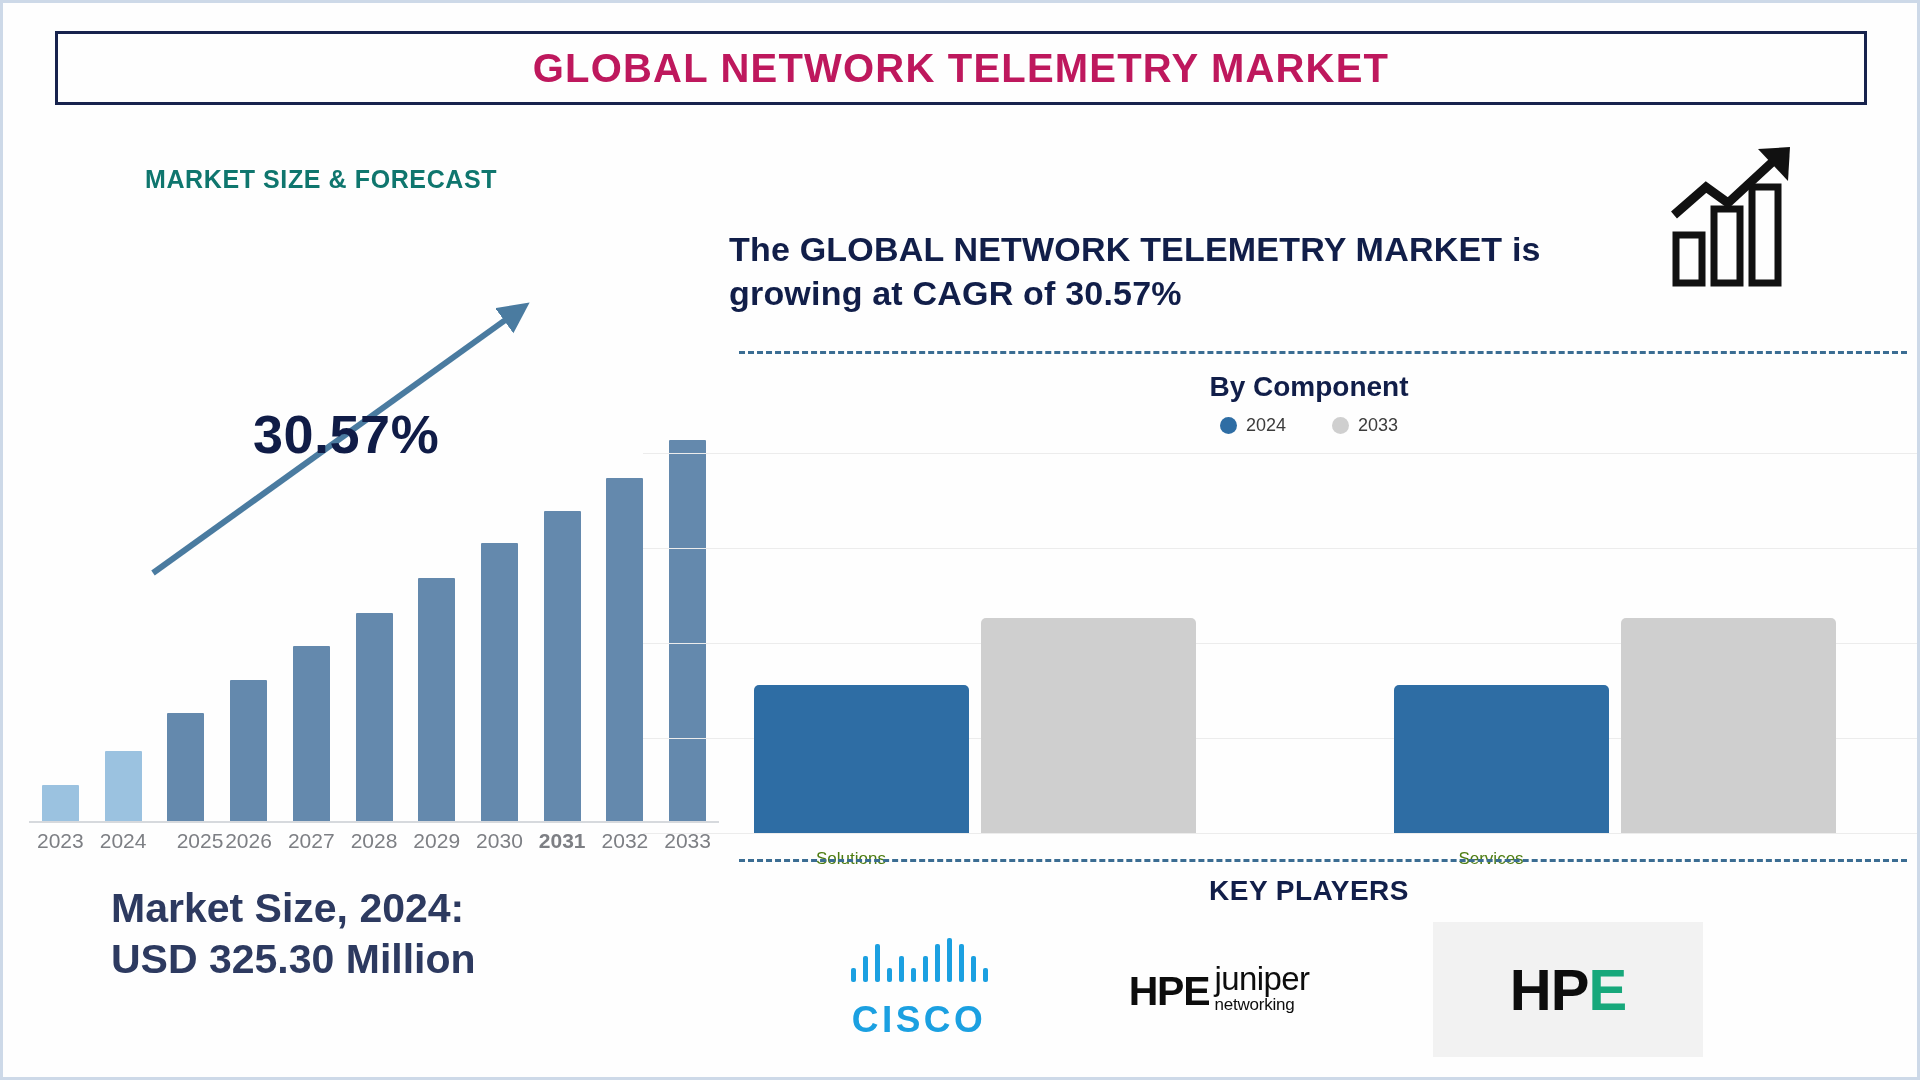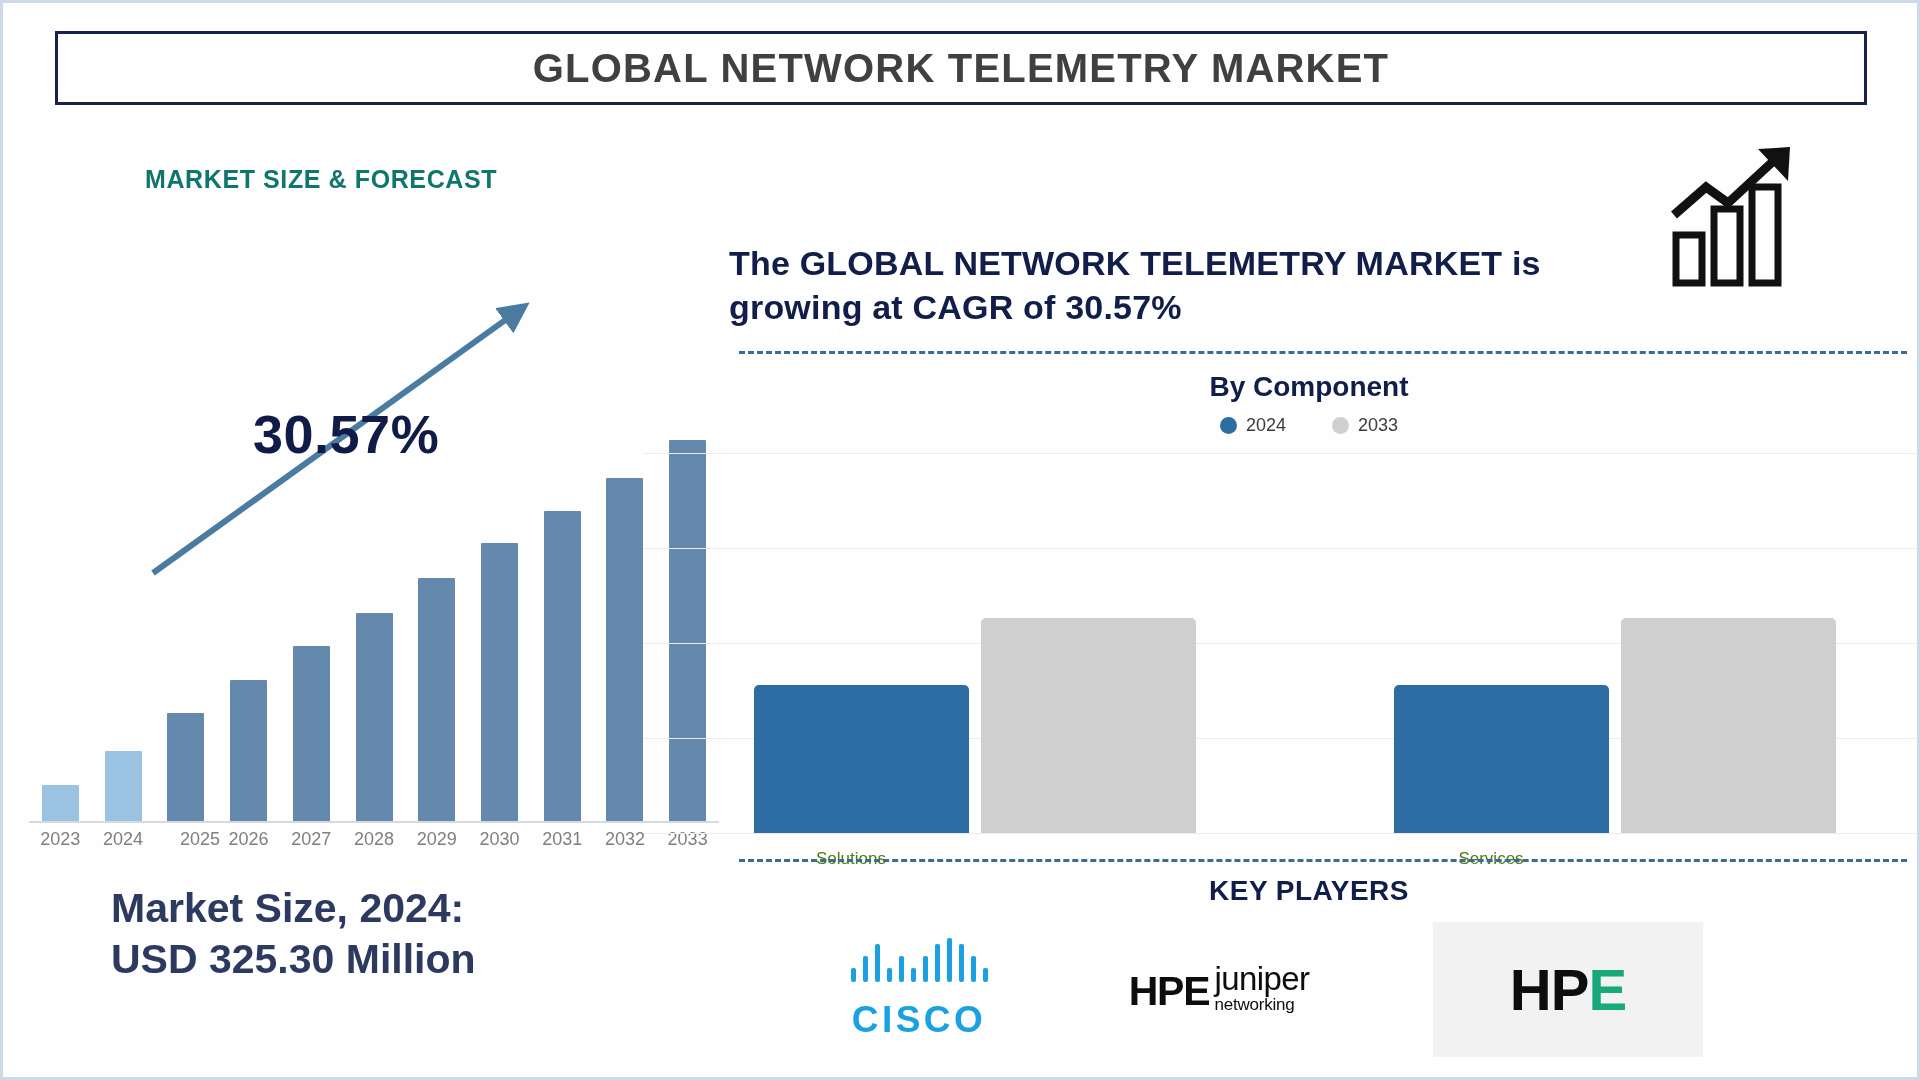--- a/index.html
+++ b/index.html
@@ -30,7 +30,7 @@
     font-size: 40px;
     font-weight: bold;
     letter-spacing: 1.2px;
-    color: #404040;
+    color: #be185d;
     white-space: nowrap;
   }
   

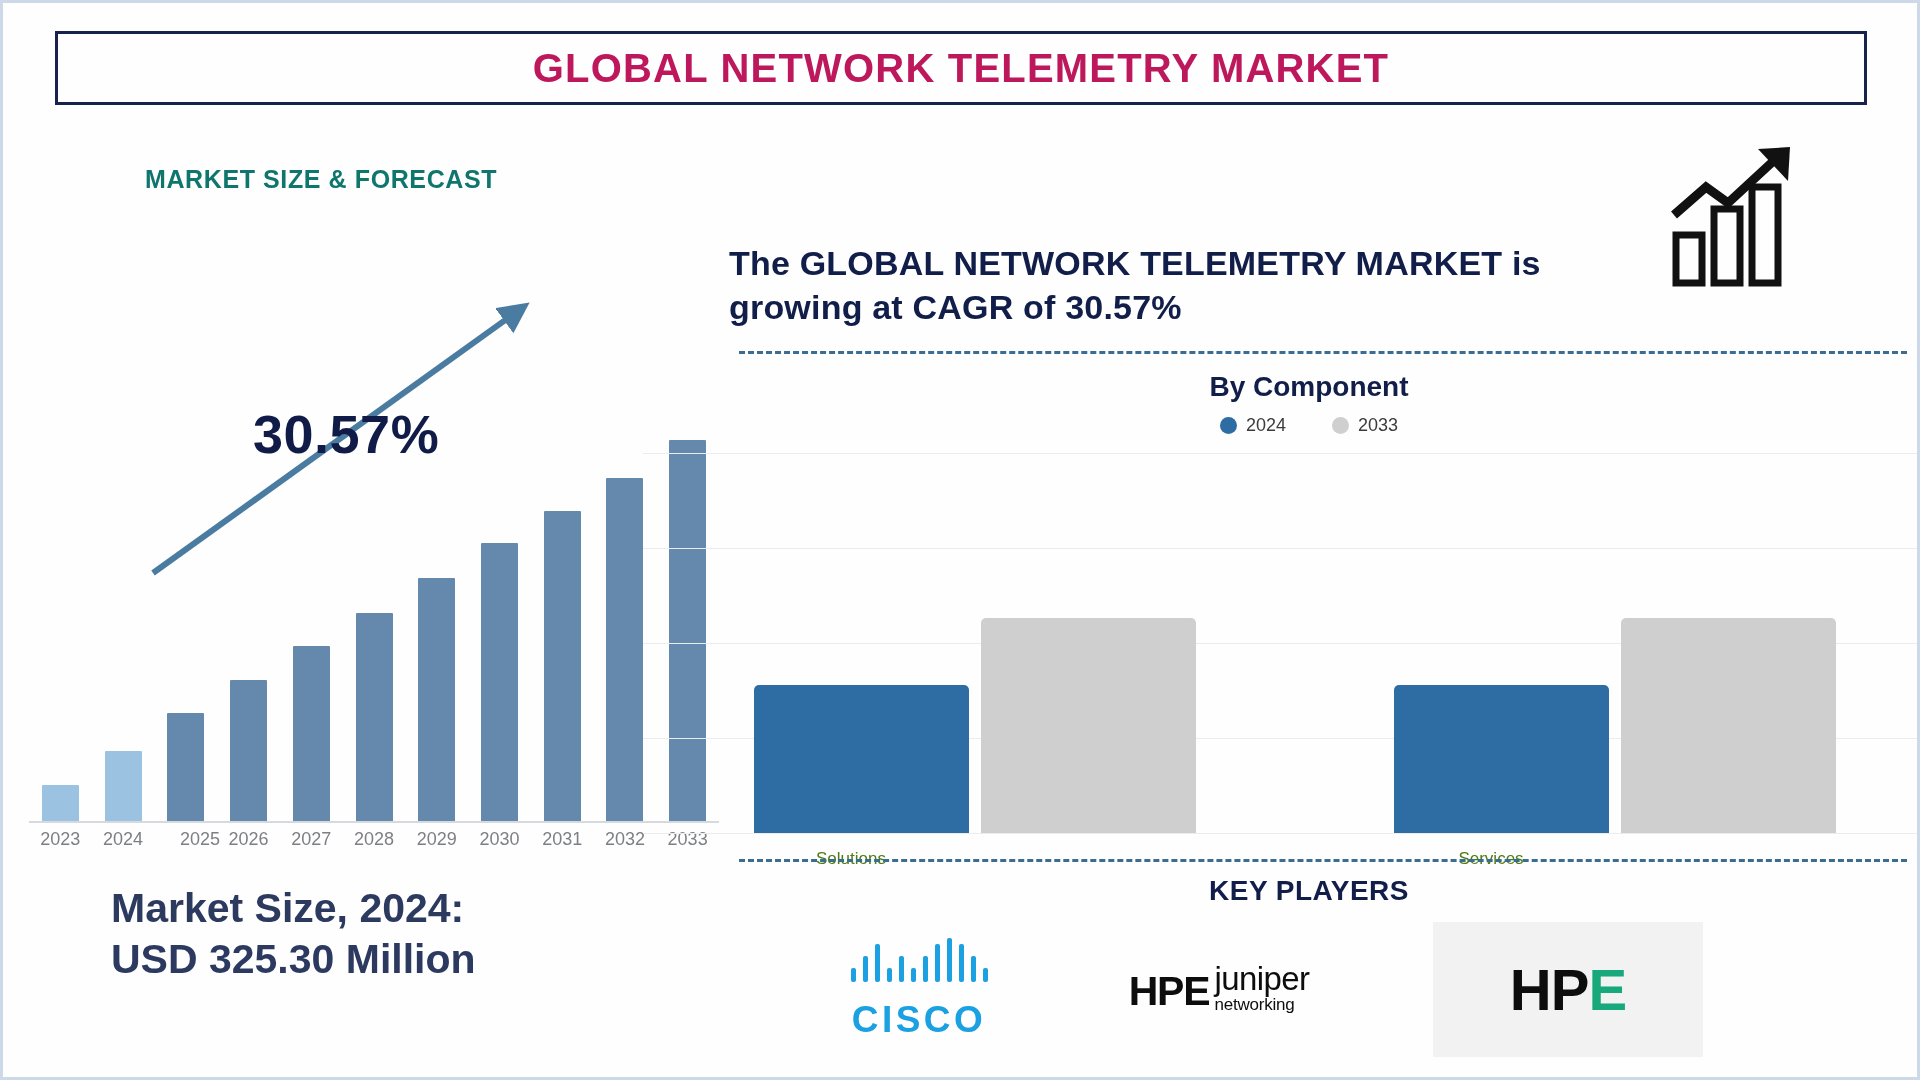--- a/index.html
+++ b/index.html
@@ -102,7 +102,7 @@
   }
   #cagr-statement {
     position: absolute;
-    left: 0px; top: 118px;
+    left: 0px; top: 104px;
     width: 1030px;
     font-size: 34px; font-weight: bold;
     color: #111e49;

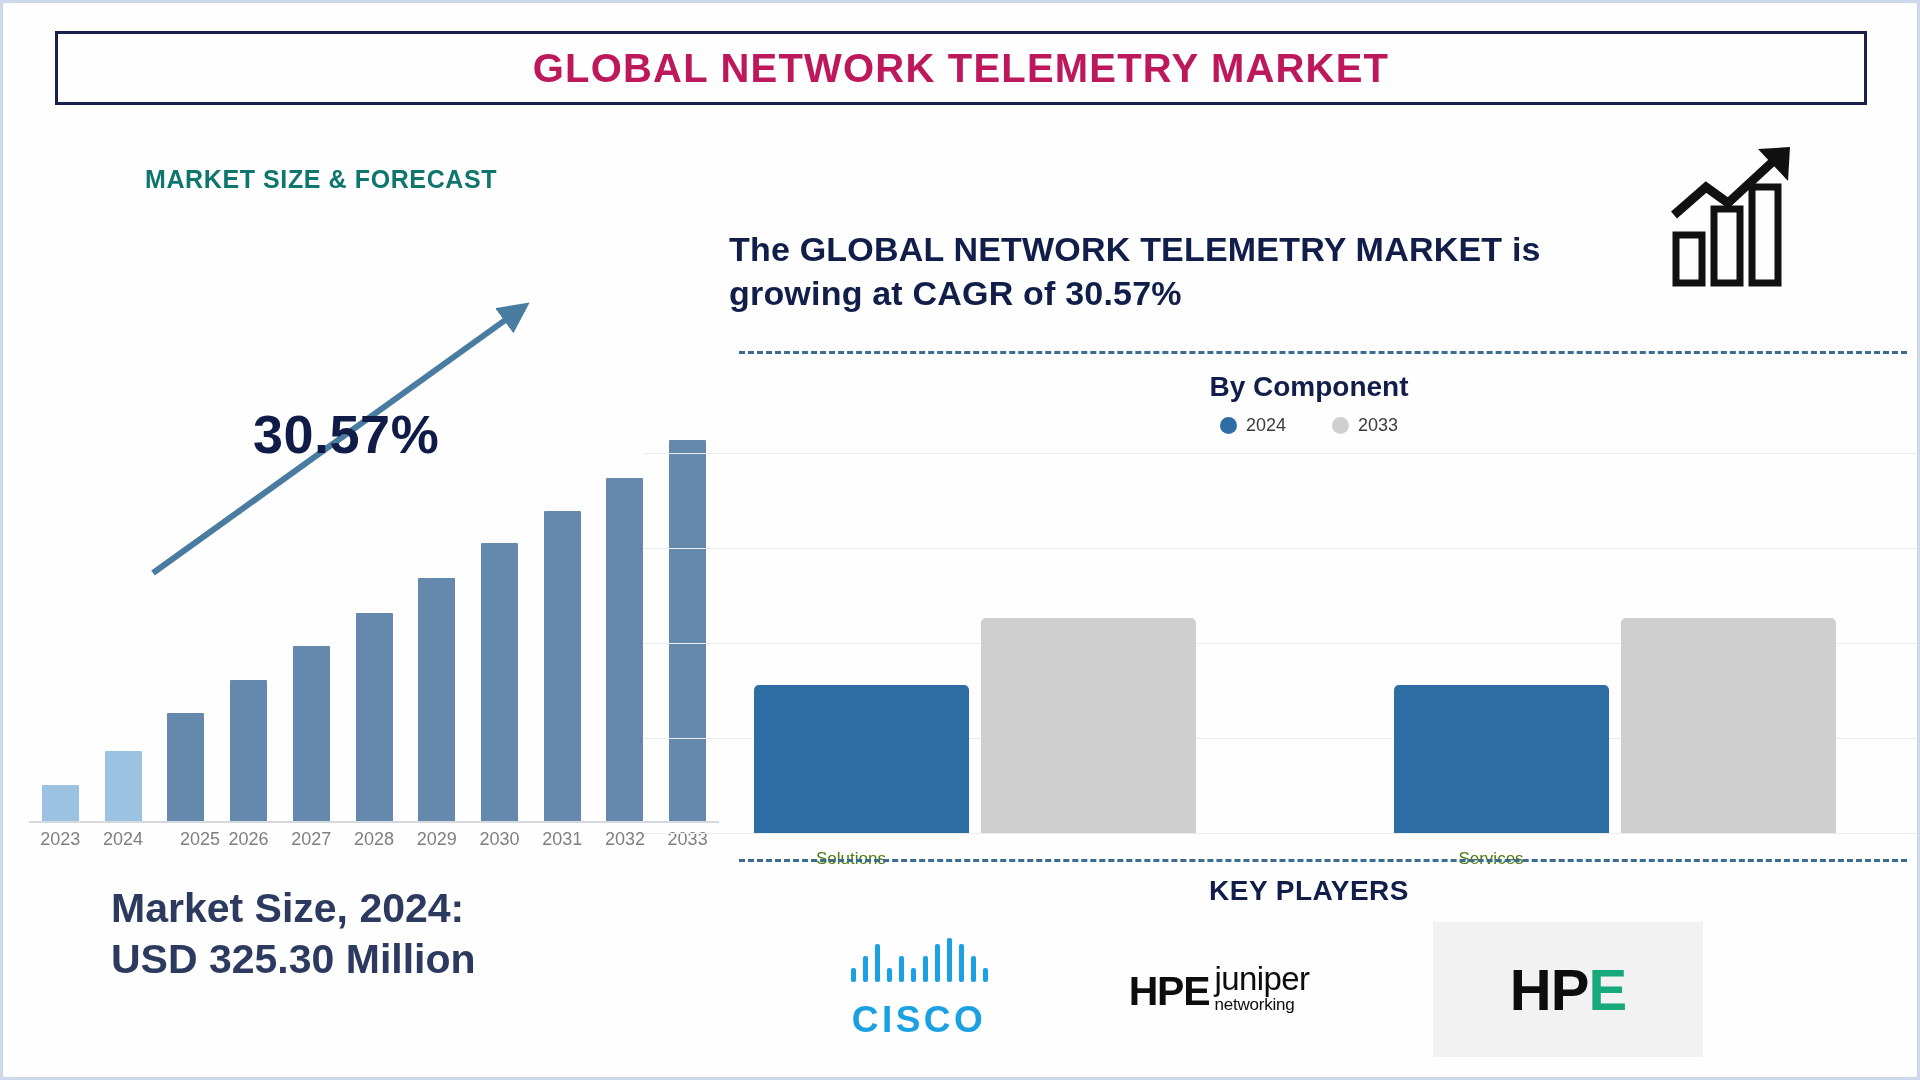--- a/index.html
+++ b/index.html
@@ -78,7 +78,7 @@
   }
   .gyear {
     position: absolute;
-    font-size: 18px;
+    font-size: 21px;
     color: #7d7f84;
     width: 56px;
     text-align: center;

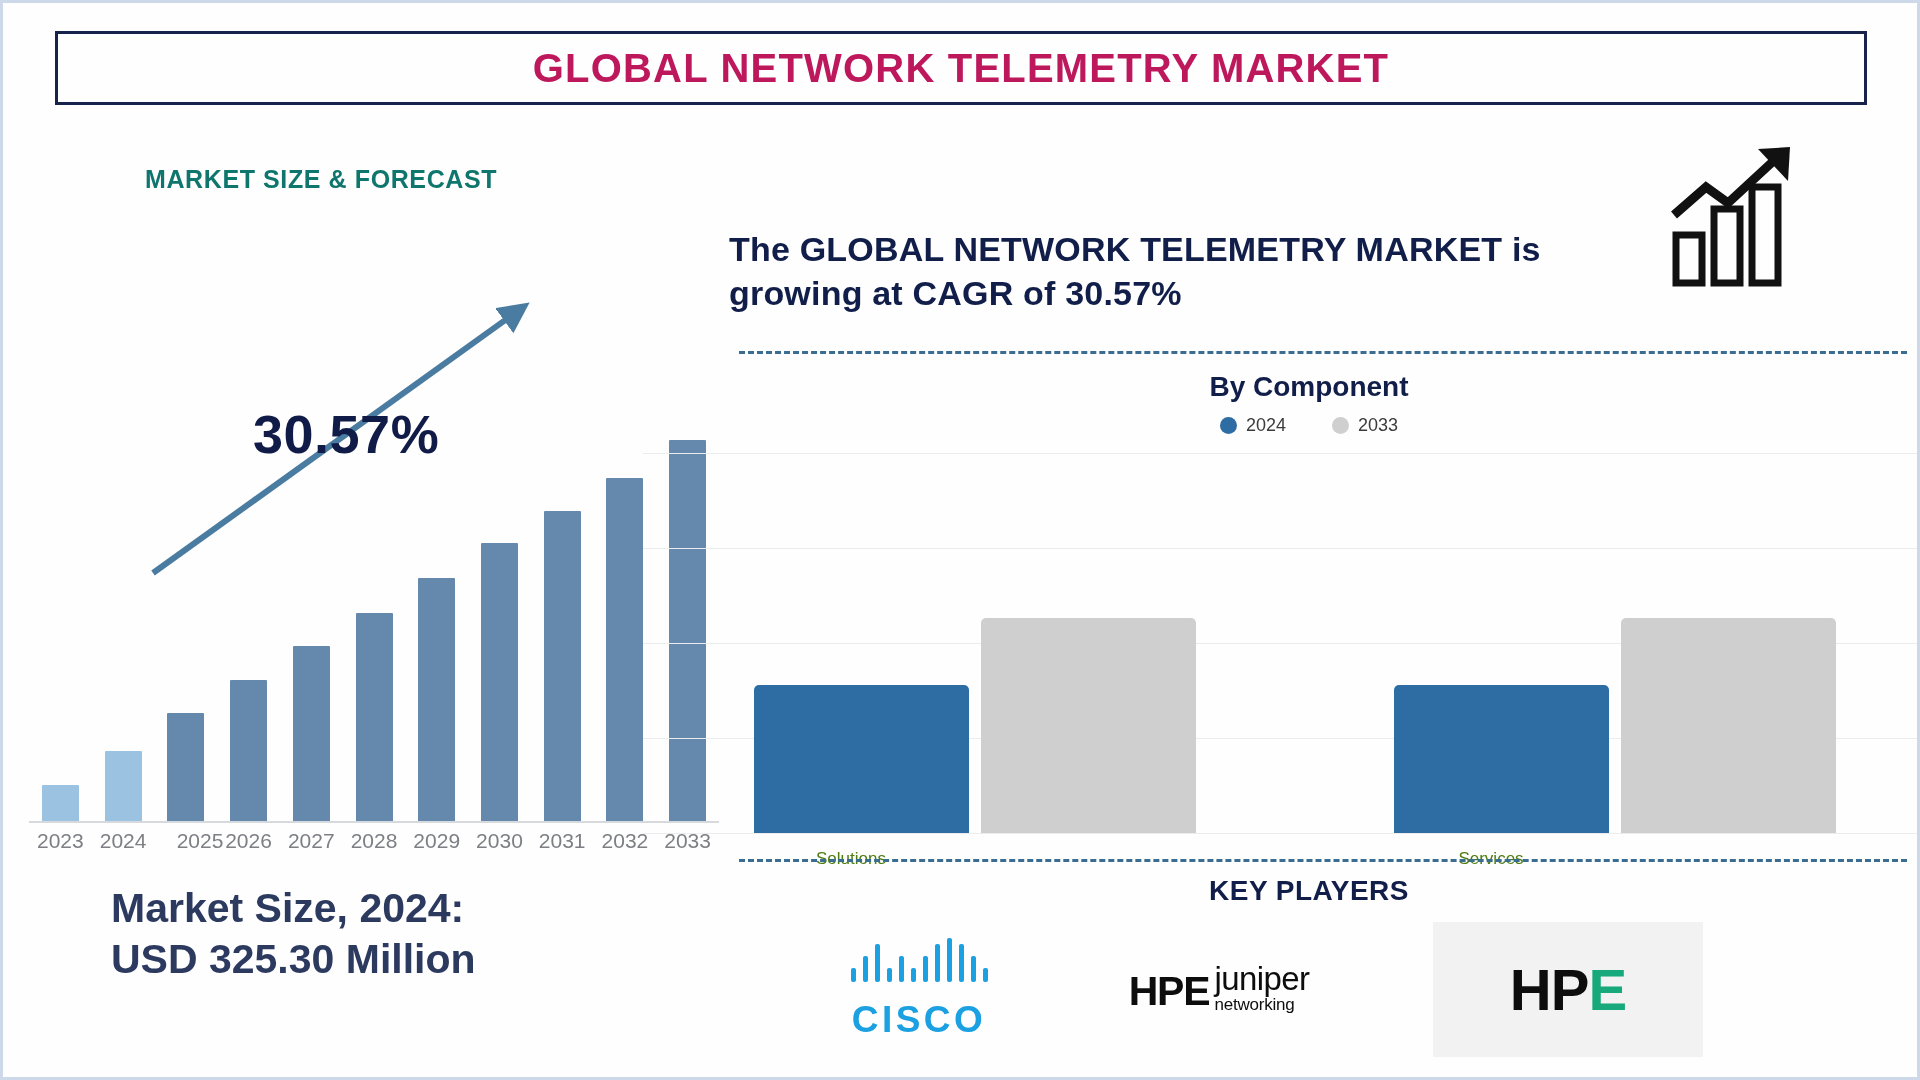--- a/index.html
+++ b/index.html
@@ -244,7 +244,7 @@
         <div class="gyear" style="left: 317px;">2028</div>
         <div class="gyear" style="left: 379.727px;">2029</div>
         <div class="gyear" style="left: 442.455px;">2030</div>
-        <div class="gyear" style="left: 505.182px;">2031</div>
+        <div class="gyear" style="left: 505.182px; font-weight: bold;">2031</div>
         <div class="gyear" style="left: 567.909px;">2032</div>
         <div class="gyear" style="left: 630.636px;">2033</div>
       </div>

